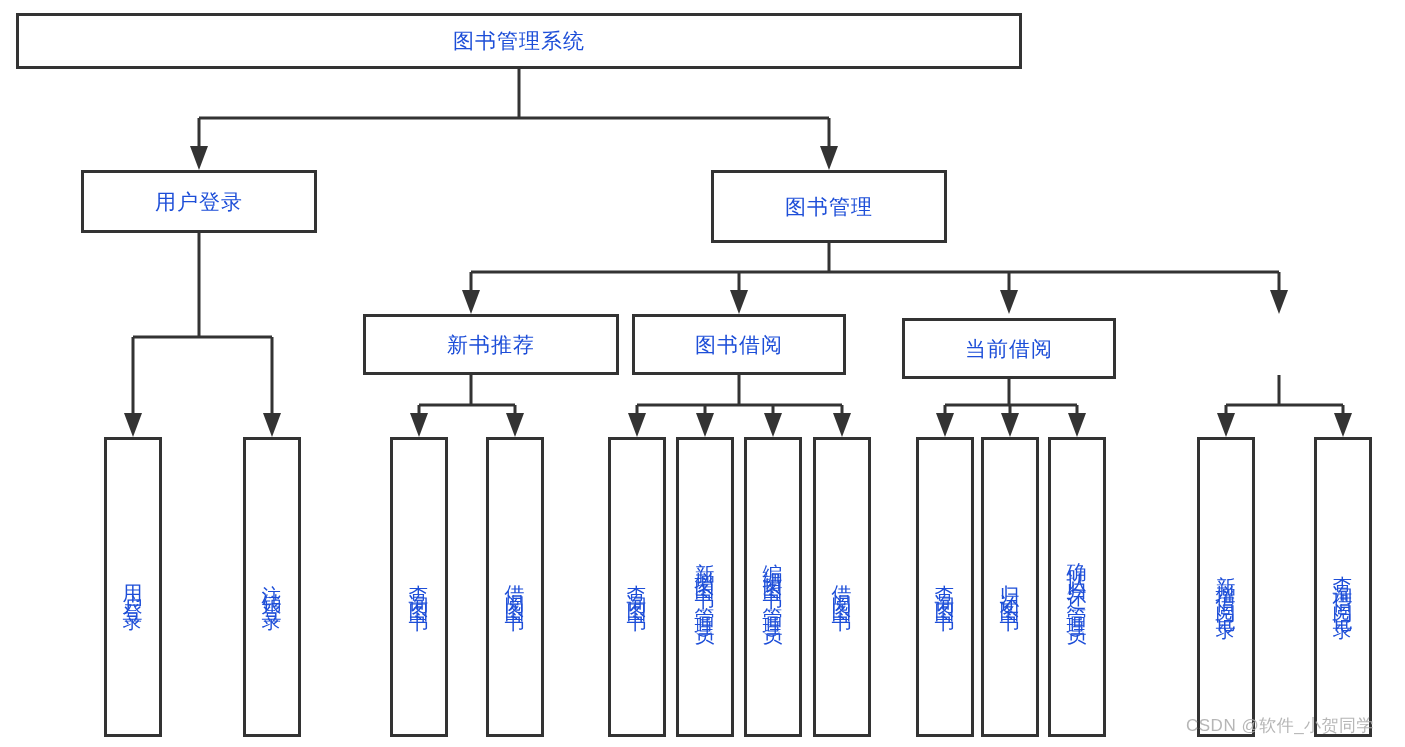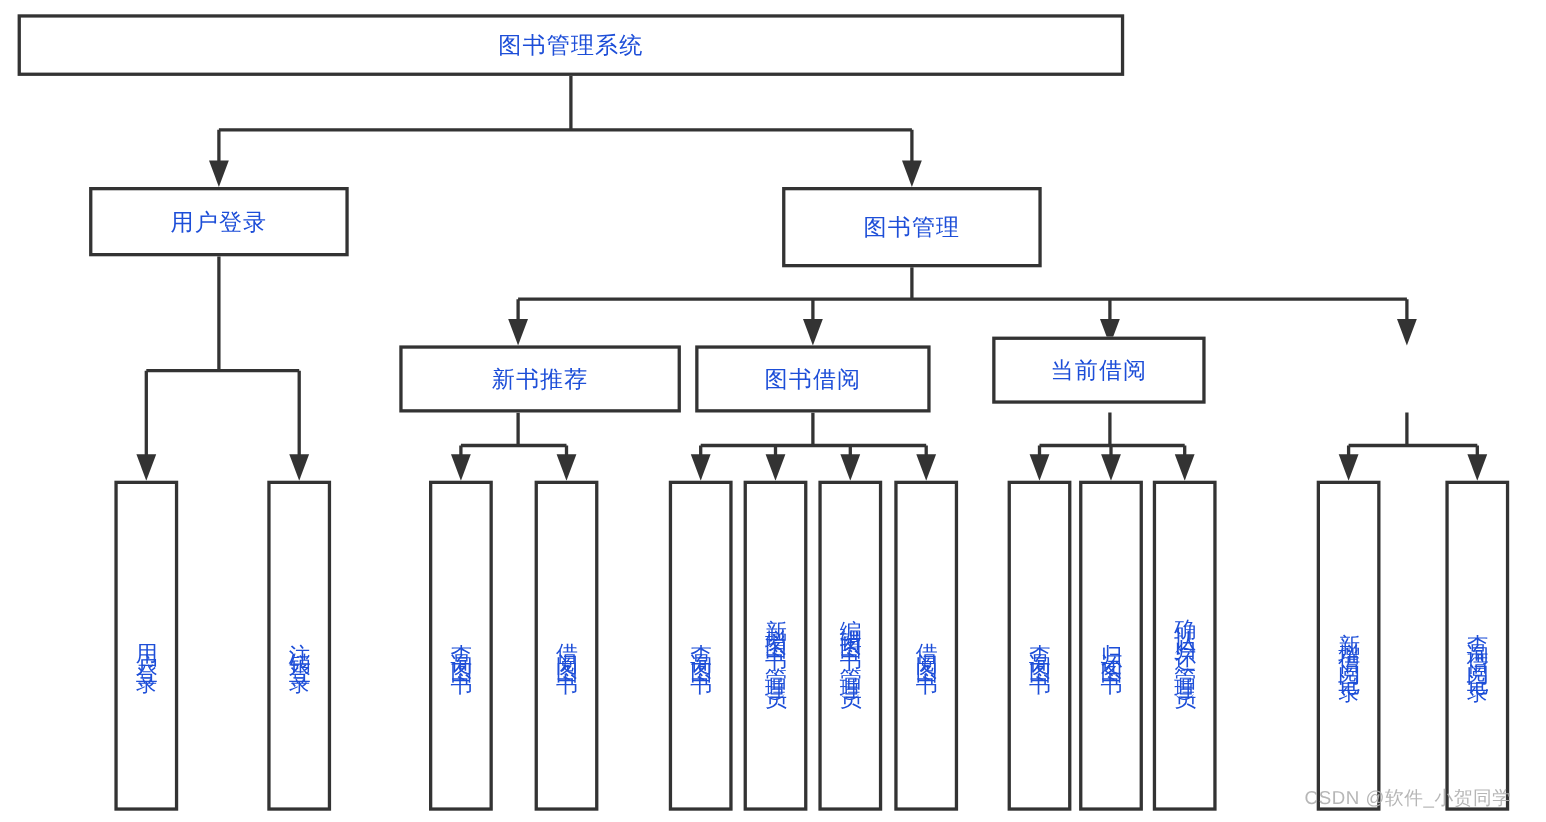--- a/index.html
+++ b/index.html
@@ -40,7 +40,7 @@
   .lvl2-right  { left: 711px;  top: 170px; width: 236px;  height: 73px; }
   .lvl3-a { left: 363px;  top: 314px; width: 256px; height: 61px; }
   .lvl3-b { left: 632px;  top: 314px; width: 214px; height: 61px; }
-  .lvl3-c { left: 902px;  top: 306px; width: 194px; height: 61px; }
+  .lvl3-c { left: 902px;  top: 318px; width: 214px; height: 61px; }
   .lvl3-d { left: 1172px; top: 314px; width: 214px; height: 61px; }
   .vbox {
     top: 437px;

